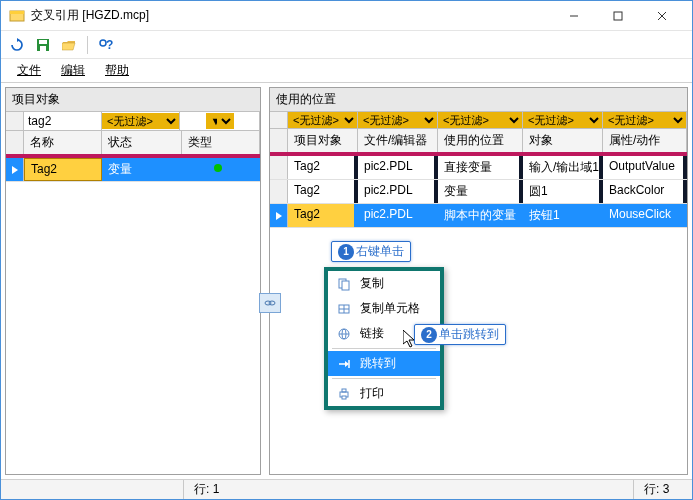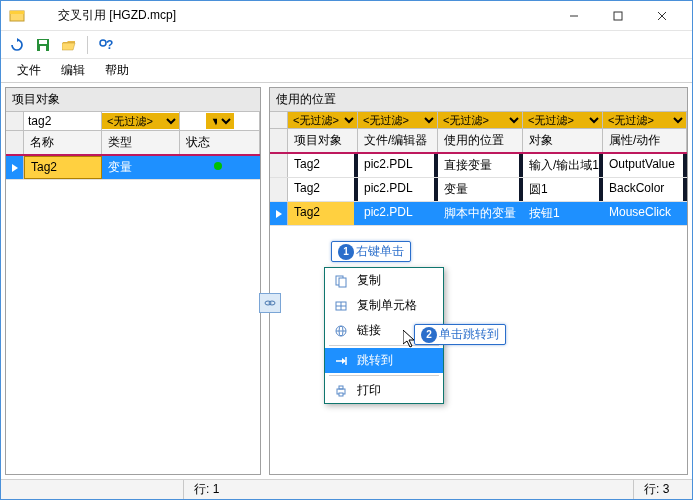--- a/index.html
+++ b/index.html
@@ -8,7 +8,7 @@
   .window { width: 693px; height: 500px; border: 1px solid #4a90d9; background: #fff; display: flex; flex-direction: column; position: relative; }
   .titlebar { height: 30px; background: #fff; display: flex; align-items: center; padding: 0 8px; border-bottom: 1px solid #e5e5e5; }
   .titlebar .app-icon { width: 16px; height: 16px; margin-right: 6px; }
-  .titlebar .title { flex: 1; margin-left: 27px; }
+  .titlebar .title { flex: 1; }
   .win-btn { width: 44px; height: 28px; display: flex; align-items: center; justify-content: center; }
   .toolbar { height: 28px; display: flex; align-items: center; padding: 0 6px; gap: 6px; border-bottom: 1px solid #e5e5e5; }
   .tool-btn { width: 20px; height: 20px; display:flex; align-items:center; justify-content:center; }

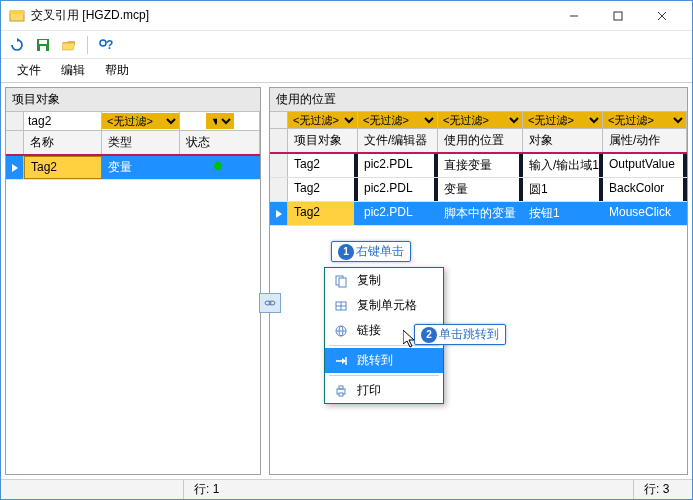--- a/index.html
+++ b/index.html
@@ -14,7 +14,7 @@
   .tool-btn { width: 20px; height: 20px; display:flex; align-items:center; justify-content:center; }
   .tool-sep { width:1px; height:18px; background:#ccc; margin:0 2px; }
   .menubar { height: 24px; display: flex; align-items: center; padding: 0 6px; border-bottom: 1px solid #d0d0d0; }
-  .menu-item { padding: 3px 10px; }
+  .menu-item { padding: 3px 10px; text-decoration: underline; }
   .content { flex: 1; display:flex; position:relative; }
   .panel { display:flex; flex-direction:column; border:1px solid #a0a0a0; margin:4px; background:#fff; }
   .panel-left { width: 256px; }

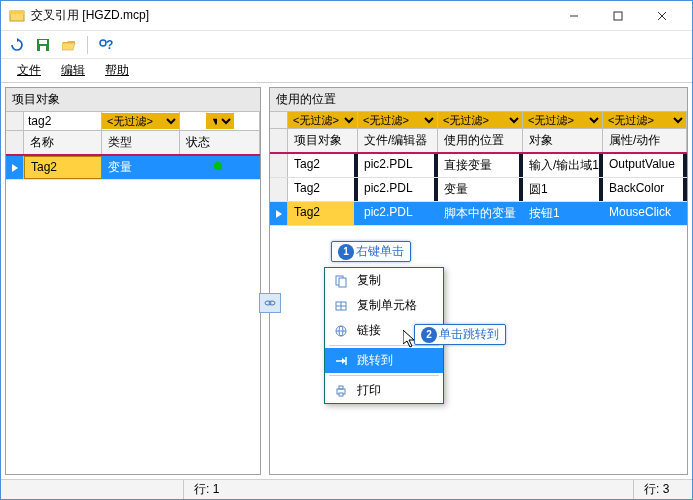--- a/index.html
+++ b/index.html
@@ -24,7 +24,7 @@
   .filter-cell { border-right:1px solid #c0c0c0; padding:0; background:#fff; display:flex; align-items:center; }
   .filter-cell input { width:100%; border:none; padding:2px 4px; background:transparent; }
   .filter-cell select { width:100%; border:none; padding:1px; background:#eab308; font-size:11px; }
-  .grid-head { display:flex; border-bottom:2px solid #be185d; background:#14532d; }
+  .grid-head { display:flex; border-bottom:4px solid #be185d; background:#14532d; }
   .gh { border-right:1px solid #c0c0c0; padding:3px 6px; background:#f4f4f4; }
   .grid-row { display:flex; border-bottom:1px solid #e0e0e0; }
   .gc { border-right:4px solid #0f172a; padding:3px 6px; white-space:nowrap; overflow:hidden; }

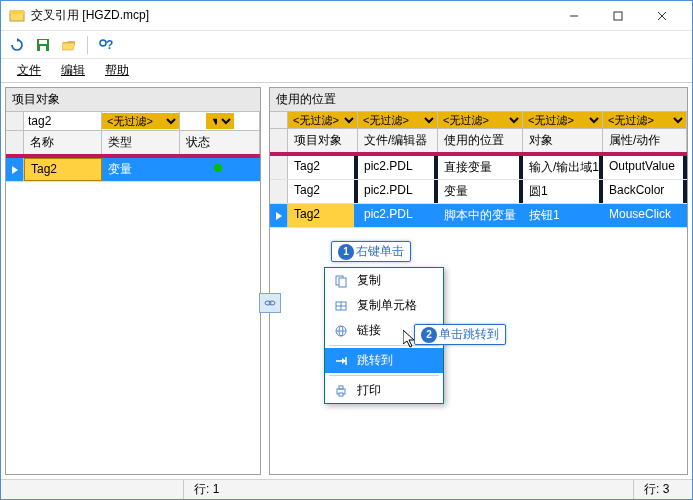--- a/index.html
+++ b/index.html
@@ -132,8 +132,8 @@
       <div class="grid-head">
         <div class="row-handle"></div>
         <div class="gh" style="width:78px">名称</div>
+        <div class="gh" style="flex:1">状态</div>
         <div class="gh" style="width:78px">类型</div>
-        <div class="gh" style="flex:1">状态</div>
       </div>
       <div class="grid-row selected">
         <div class="row-handle sel">

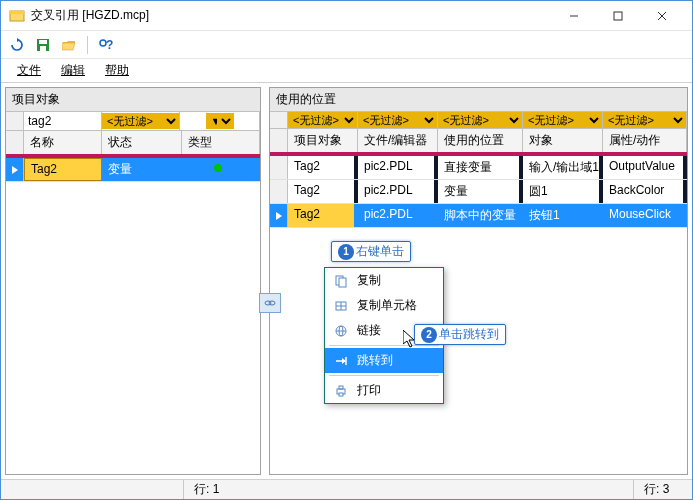--- a/index.html
+++ b/index.html
@@ -38,7 +38,7 @@
   .splitter-box { position:absolute; left:258px; top:210px; width:22px; height:20px; border:1px solid #7aa5d6; background:#dbe9f7; display:flex; align-items:center; justify-content:center; }
   .statusbar { height:20px; border-top:1px solid #d0d0d0; display:flex; align-items:center; background:#f4f4f4; }
   .status-seg { padding:0 10px; border-left:1px solid #c8c8c8; height:100%; display:flex; align-items:center; }
-  .context-menu { position:absolute; left:323px; top:184px; width:120px; background:#fff; border:1px solid #0f766e; box-shadow:2px 2px 6px rgba(0,0,0,0.3); }
+  .context-menu { position:absolute; left:323px; top:184px; width:120px; background:#fff; border:4px solid #0f766e; box-shadow:2px 2px 6px rgba(0,0,0,0.3); }
   .cm-item { display:flex; align-items:center; padding:4px 8px; gap:8px; }
   .cm-item.hover { background:#1e90ff; color:#fff; }
   .cm-sep { height:1px; background:#d0d0d0; margin:2px 4px; }

